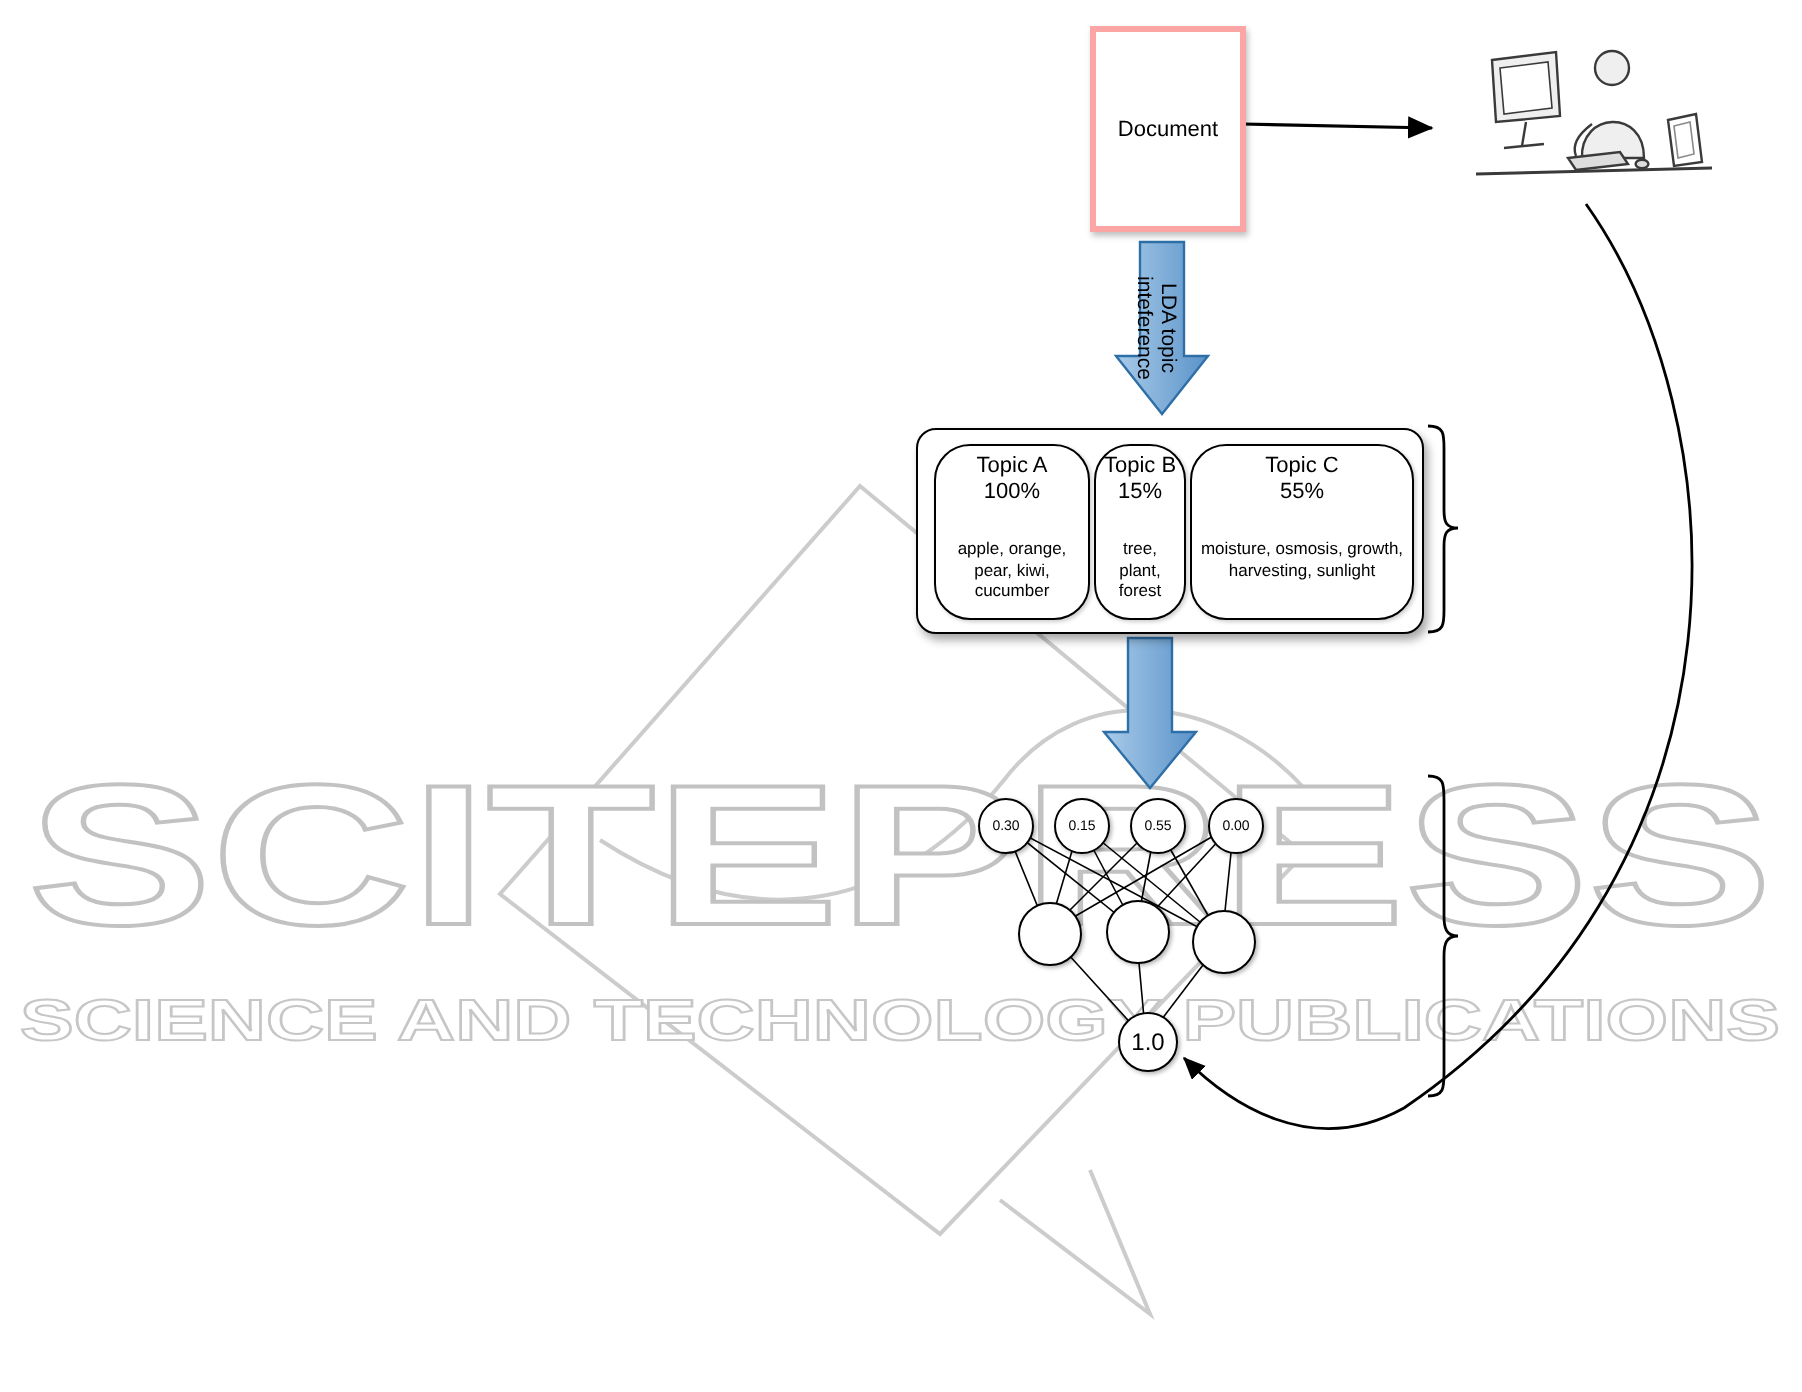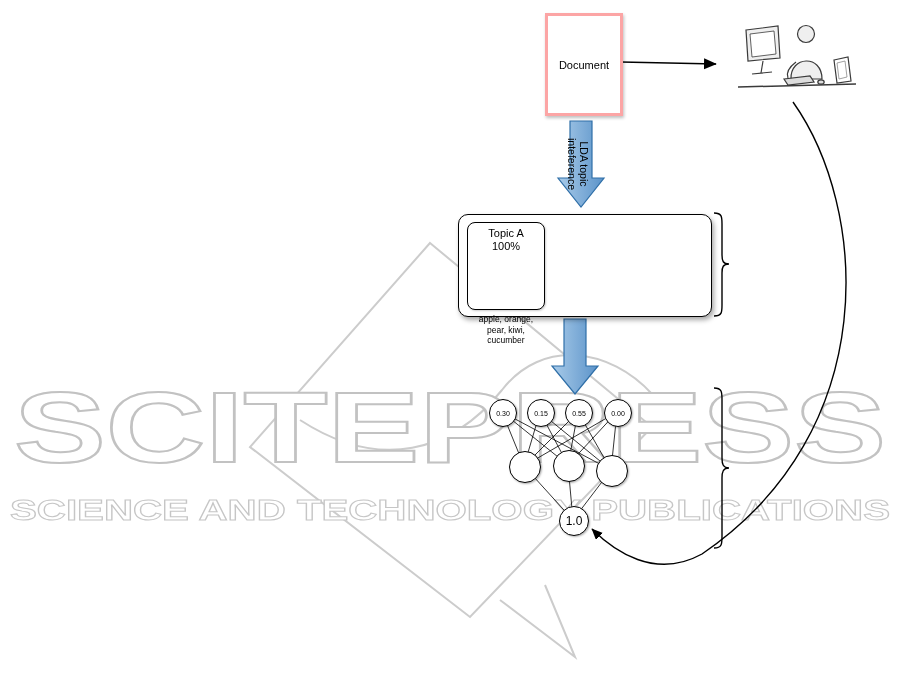--- a/index.html
+++ b/index.html
@@ -39,7 +39,7 @@
   }
   .topic-card{
     position:absolute;top:7px;height:86px;background:#fff;
-    border:1px solid #000;border-radius:8px;
+    border:1px solid #000;border-radius:18px;
     box-shadow:1px 1px 2px rgba(0,0,0,.2);
   }
   #topic-a{left:8px;width:76px;}

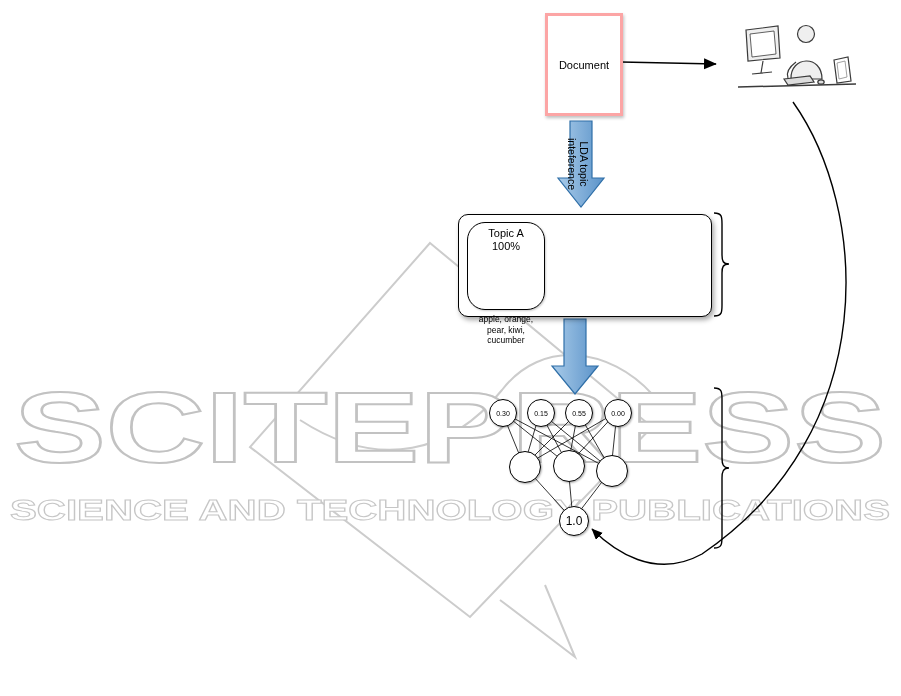--- a/index.html
+++ b/index.html
@@ -89,6 +89,13 @@
       </div>
       <div class="topic-words">apple, orange, pear, kiwi, cucumber</div>
     </div>
+    <div id="topic-b" class="topic-card">
+      <div class="topic-title">
+        <div>Topic B</div>
+        <div>15%</div>
+      </div>
+      <div class="topic-words">tree, plant, forest</div>
+    </div>
   </div>
 
   <div class="node input abs" style="left:489px;top:399px;">

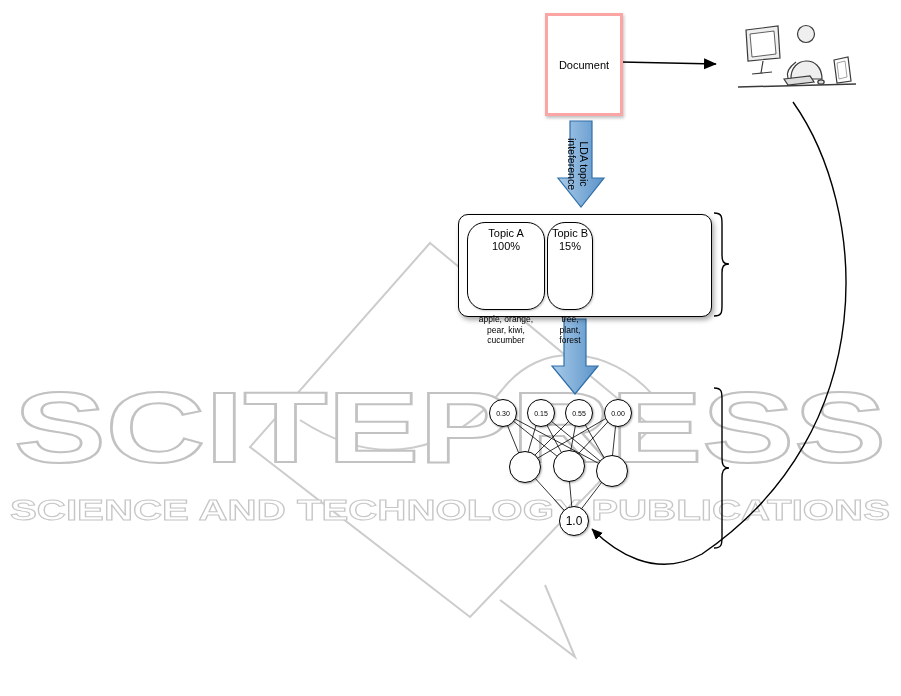--- a/index.html
+++ b/index.html
@@ -96,6 +96,13 @@
       </div>
       <div class="topic-words">tree, plant, forest</div>
     </div>
+    <div id="topic-c" class="topic-card">
+      <div class="topic-title">
+        <div>Topic C</div>
+        <div>55%</div>
+      </div>
+      <div class="topic-words">moisture, osmosis, growth, harvesting, sunlight</div>
+    </div>
   </div>
 
   <div class="node input abs" style="left:489px;top:399px;">

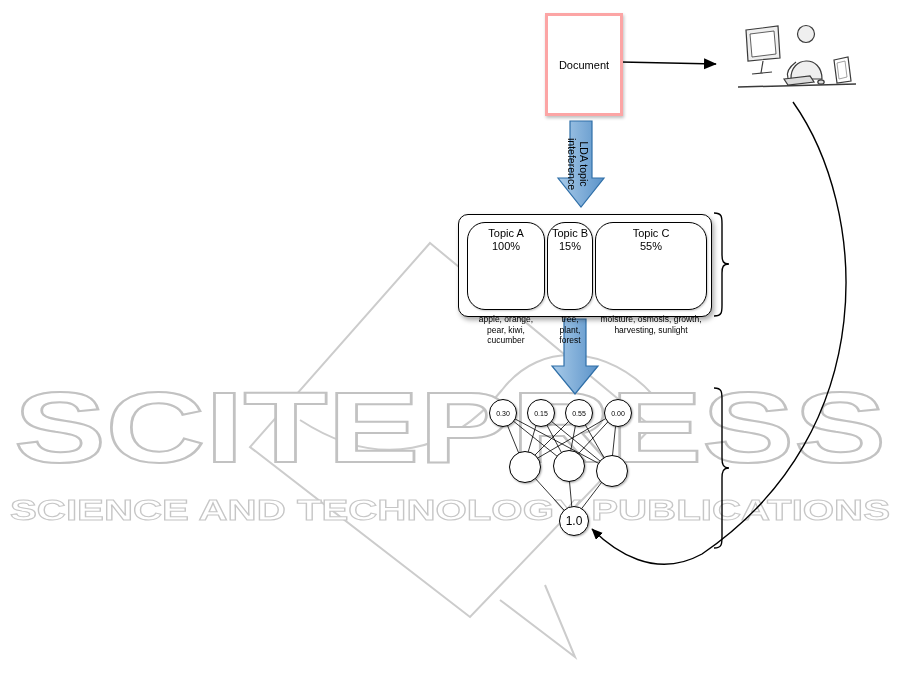--- a/index.html
+++ b/index.html
@@ -46,7 +46,7 @@
   #topic-b{left:88px;width:44px;}
   #topic-c{left:136px;width:110px;}
   .topic-title{position:absolute;top:4px;left:0;right:0;text-align:center;font-size:11px;line-height:1.2;}
-  .topic-words{position:absolute;top:46px;left:2px;right:2px;text-align:center;font-size:8.5px;line-height:1.25;margin-top:45px;}
+  .topic-words{position:absolute;top:46px;left:2px;right:2px;text-align:center;font-size:8.5px;line-height:1.25;}
 
   
   .node{

